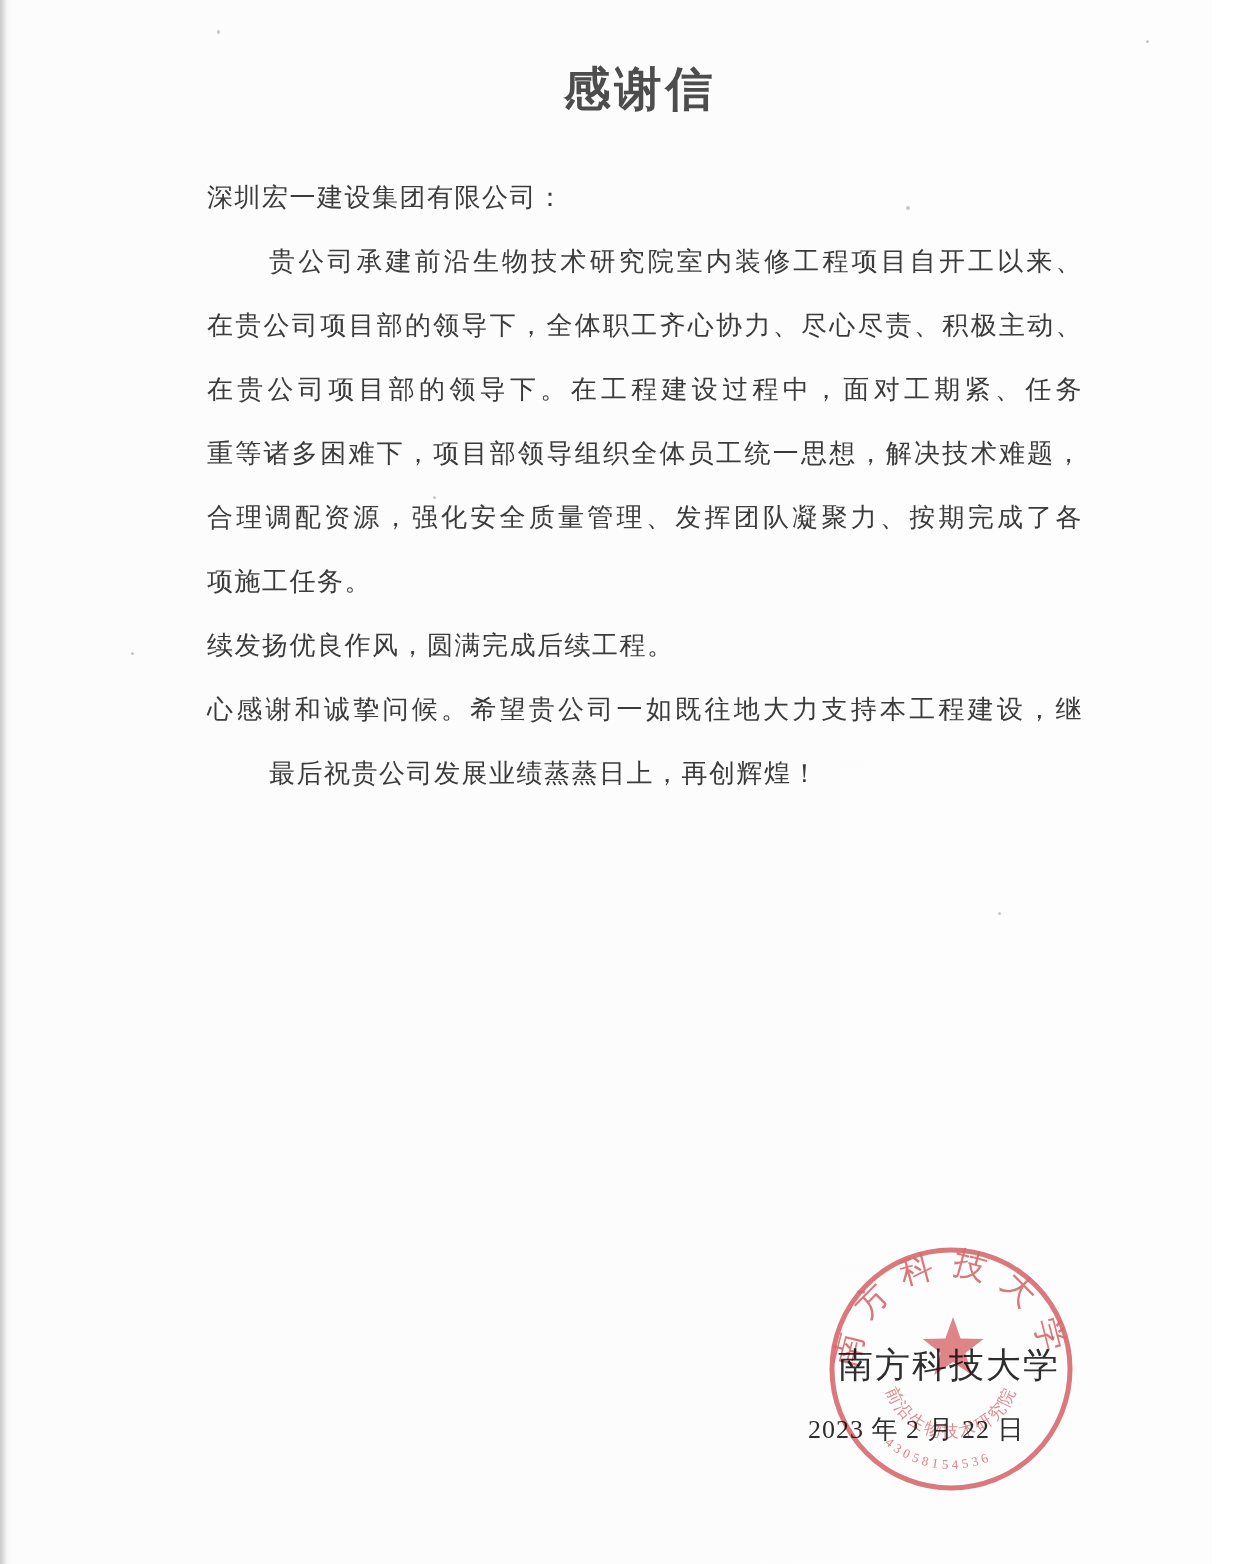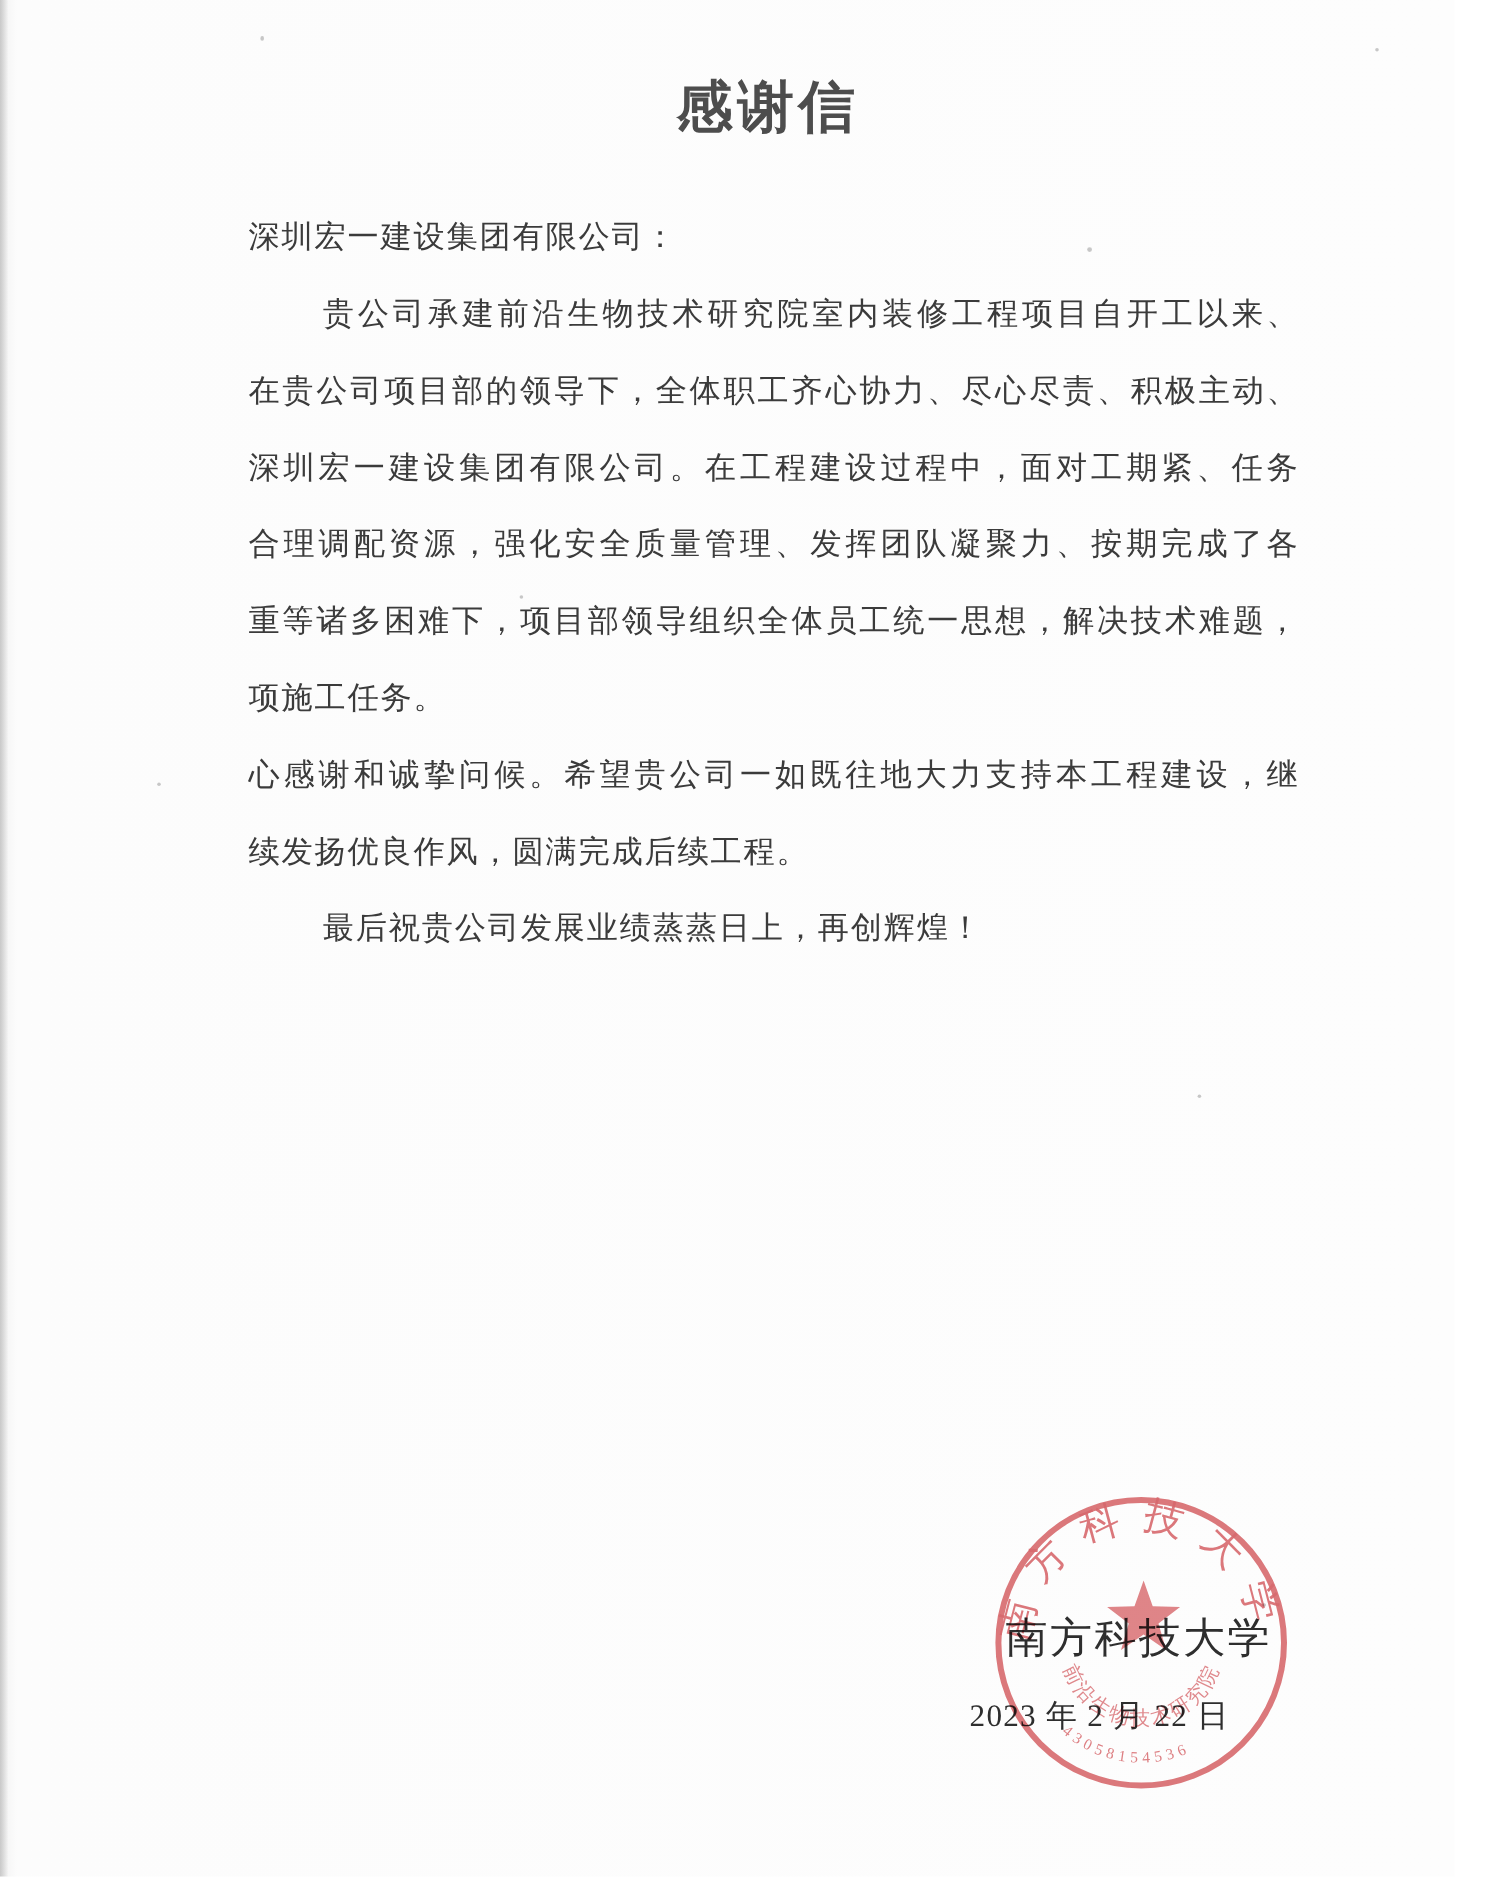--- a/index.html
+++ b/index.html
@@ -103,7 +103,7 @@
     <div class="line">深圳宏一建设集团有限公司：</div>
     <div class="line just indent">贵公司承建前沿生物技术研究院室内装修工程项目自开工以来、</div>
     <div class="line just">在贵公司项目部的领导下，全体职工齐心协力、尽心尽责、积极主动、</div>
-    <div class="line just">深圳宏一建设集团有限公司。在工程建设过程中，面对工期紧、任务</div>
+    <div class="line just">在贵公司项目部的领导下。在工程建设过程中，面对工期紧、任务</div>
     <div class="line just">合理调配资源，强化安全质量管理、发挥团队凝聚力、按期完成了各</div>
     <div class="line just">重等诸多困难下，项目部领导组织全体员工统一思想，解决技术难题，</div>
     <div class="line">项施工任务。</div>

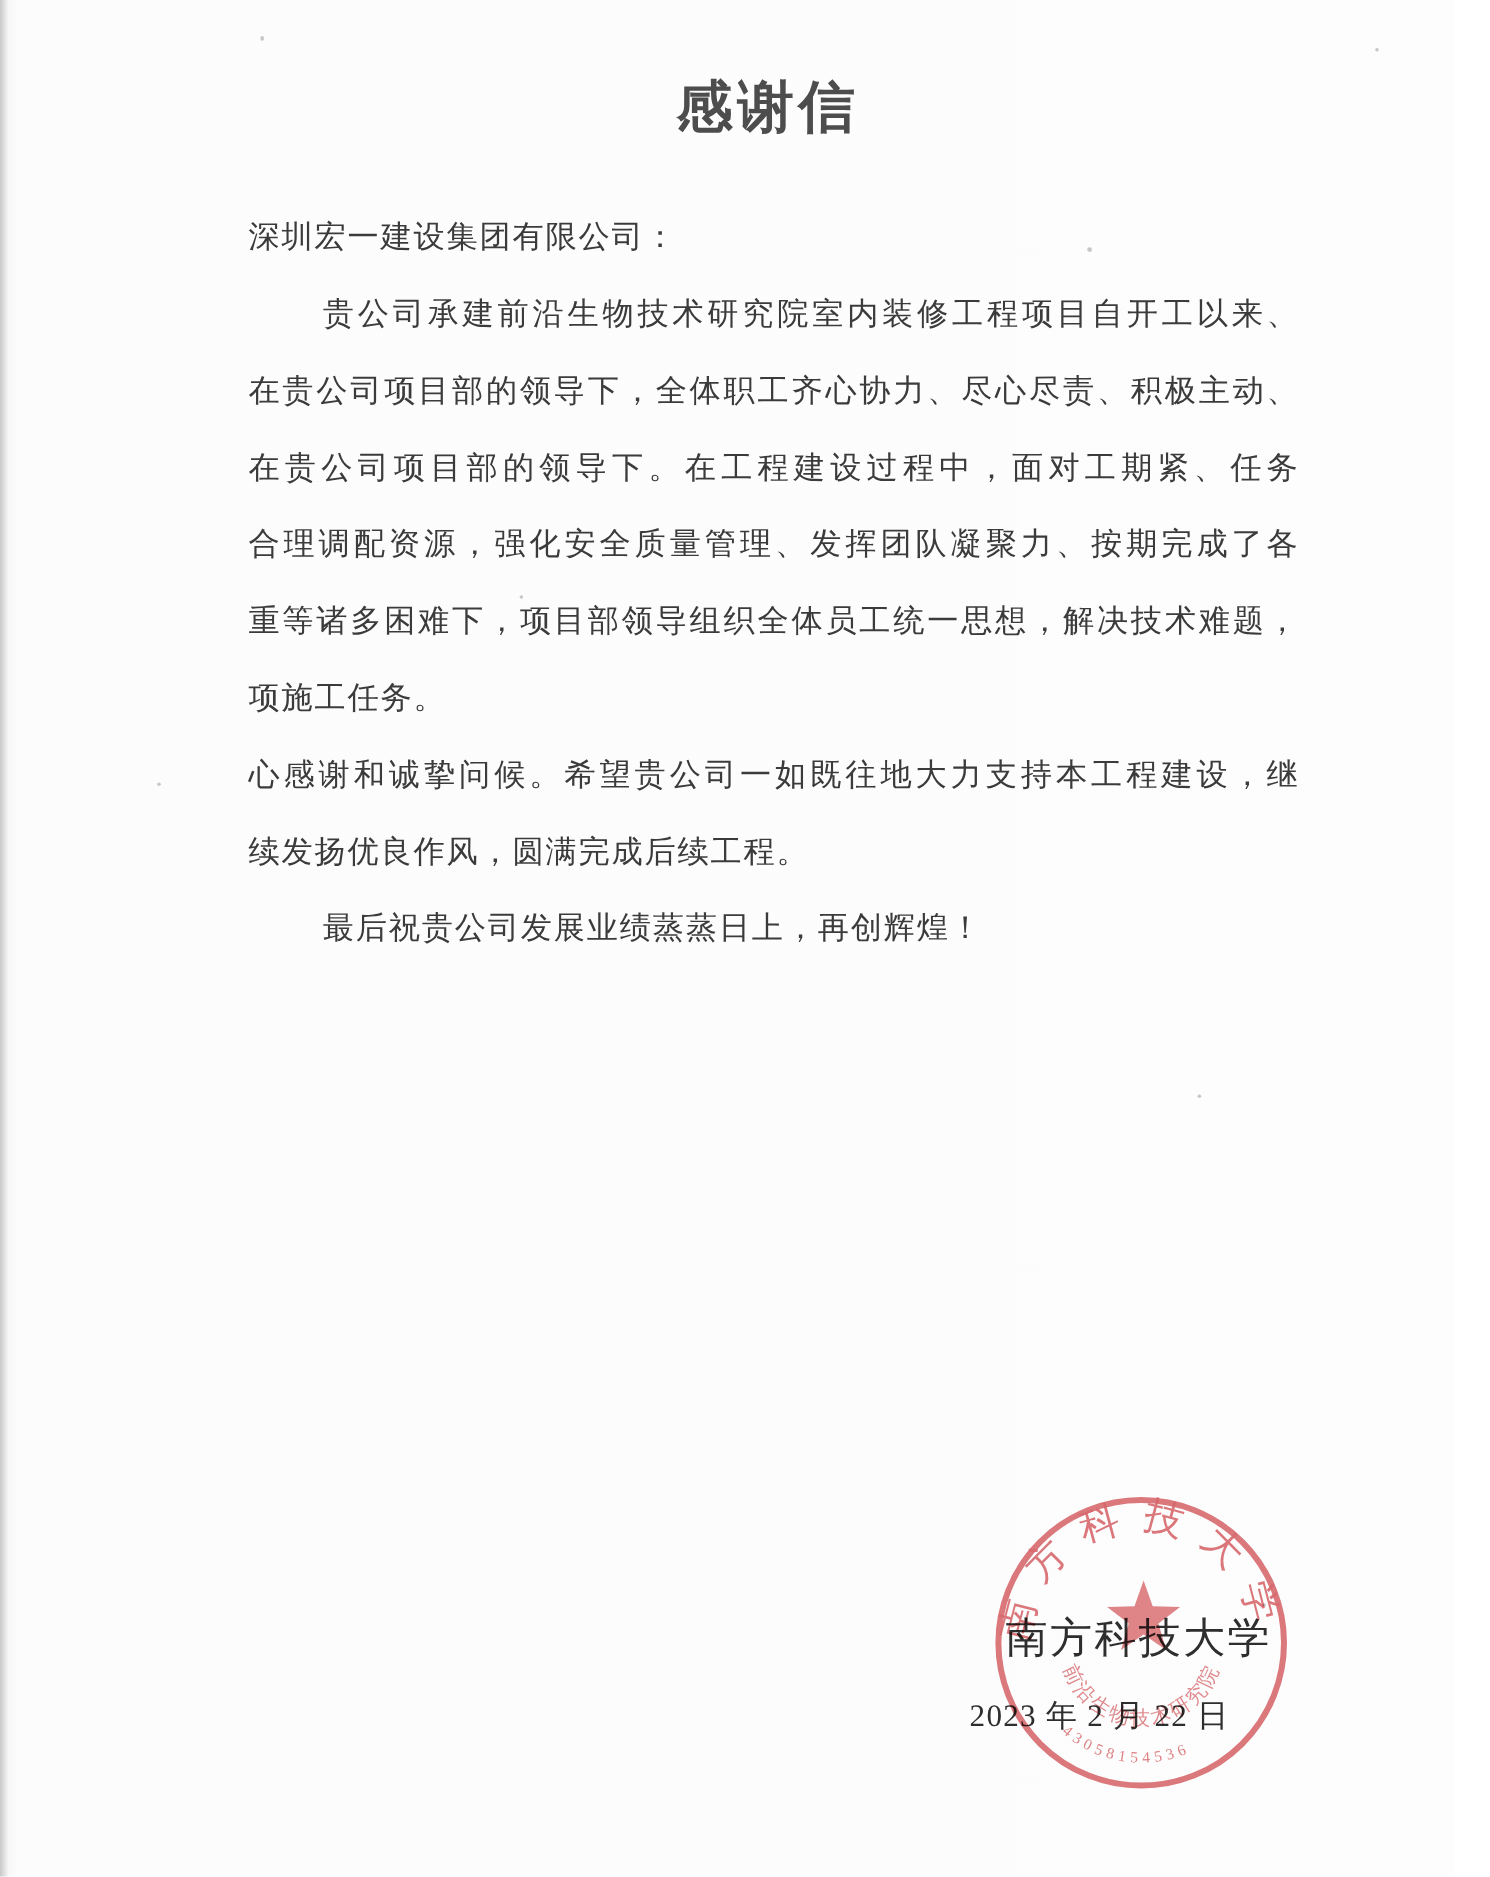--- a/index.html
+++ b/index.html
@@ -104,8 +104,8 @@
     <div class="line just indent">贵公司承建前沿生物技术研究院室内装修工程项目自开工以来、</div>
     <div class="line just">在贵公司项目部的领导下，全体职工齐心协力、尽心尽责、积极主动、</div>
     <div class="line just">在贵公司项目部的领导下。在工程建设过程中，面对工期紧、任务</div>
+    <div class="line just">重等诸多困难下，项目部领导组织全体员工统一思想，解决技术难题，</div>
     <div class="line just">合理调配资源，强化安全质量管理、发挥团队凝聚力、按期完成了各</div>
-    <div class="line just">重等诸多困难下，项目部领导组织全体员工统一思想，解决技术难题，</div>
     <div class="line">项施工任务。</div>
     <div class="line just">心感谢和诚挚问候。希望贵公司一如既往地大力支持本工程建设，继</div>
     <div class="line">续发扬优良作风，圆满完成后续工程。</div>

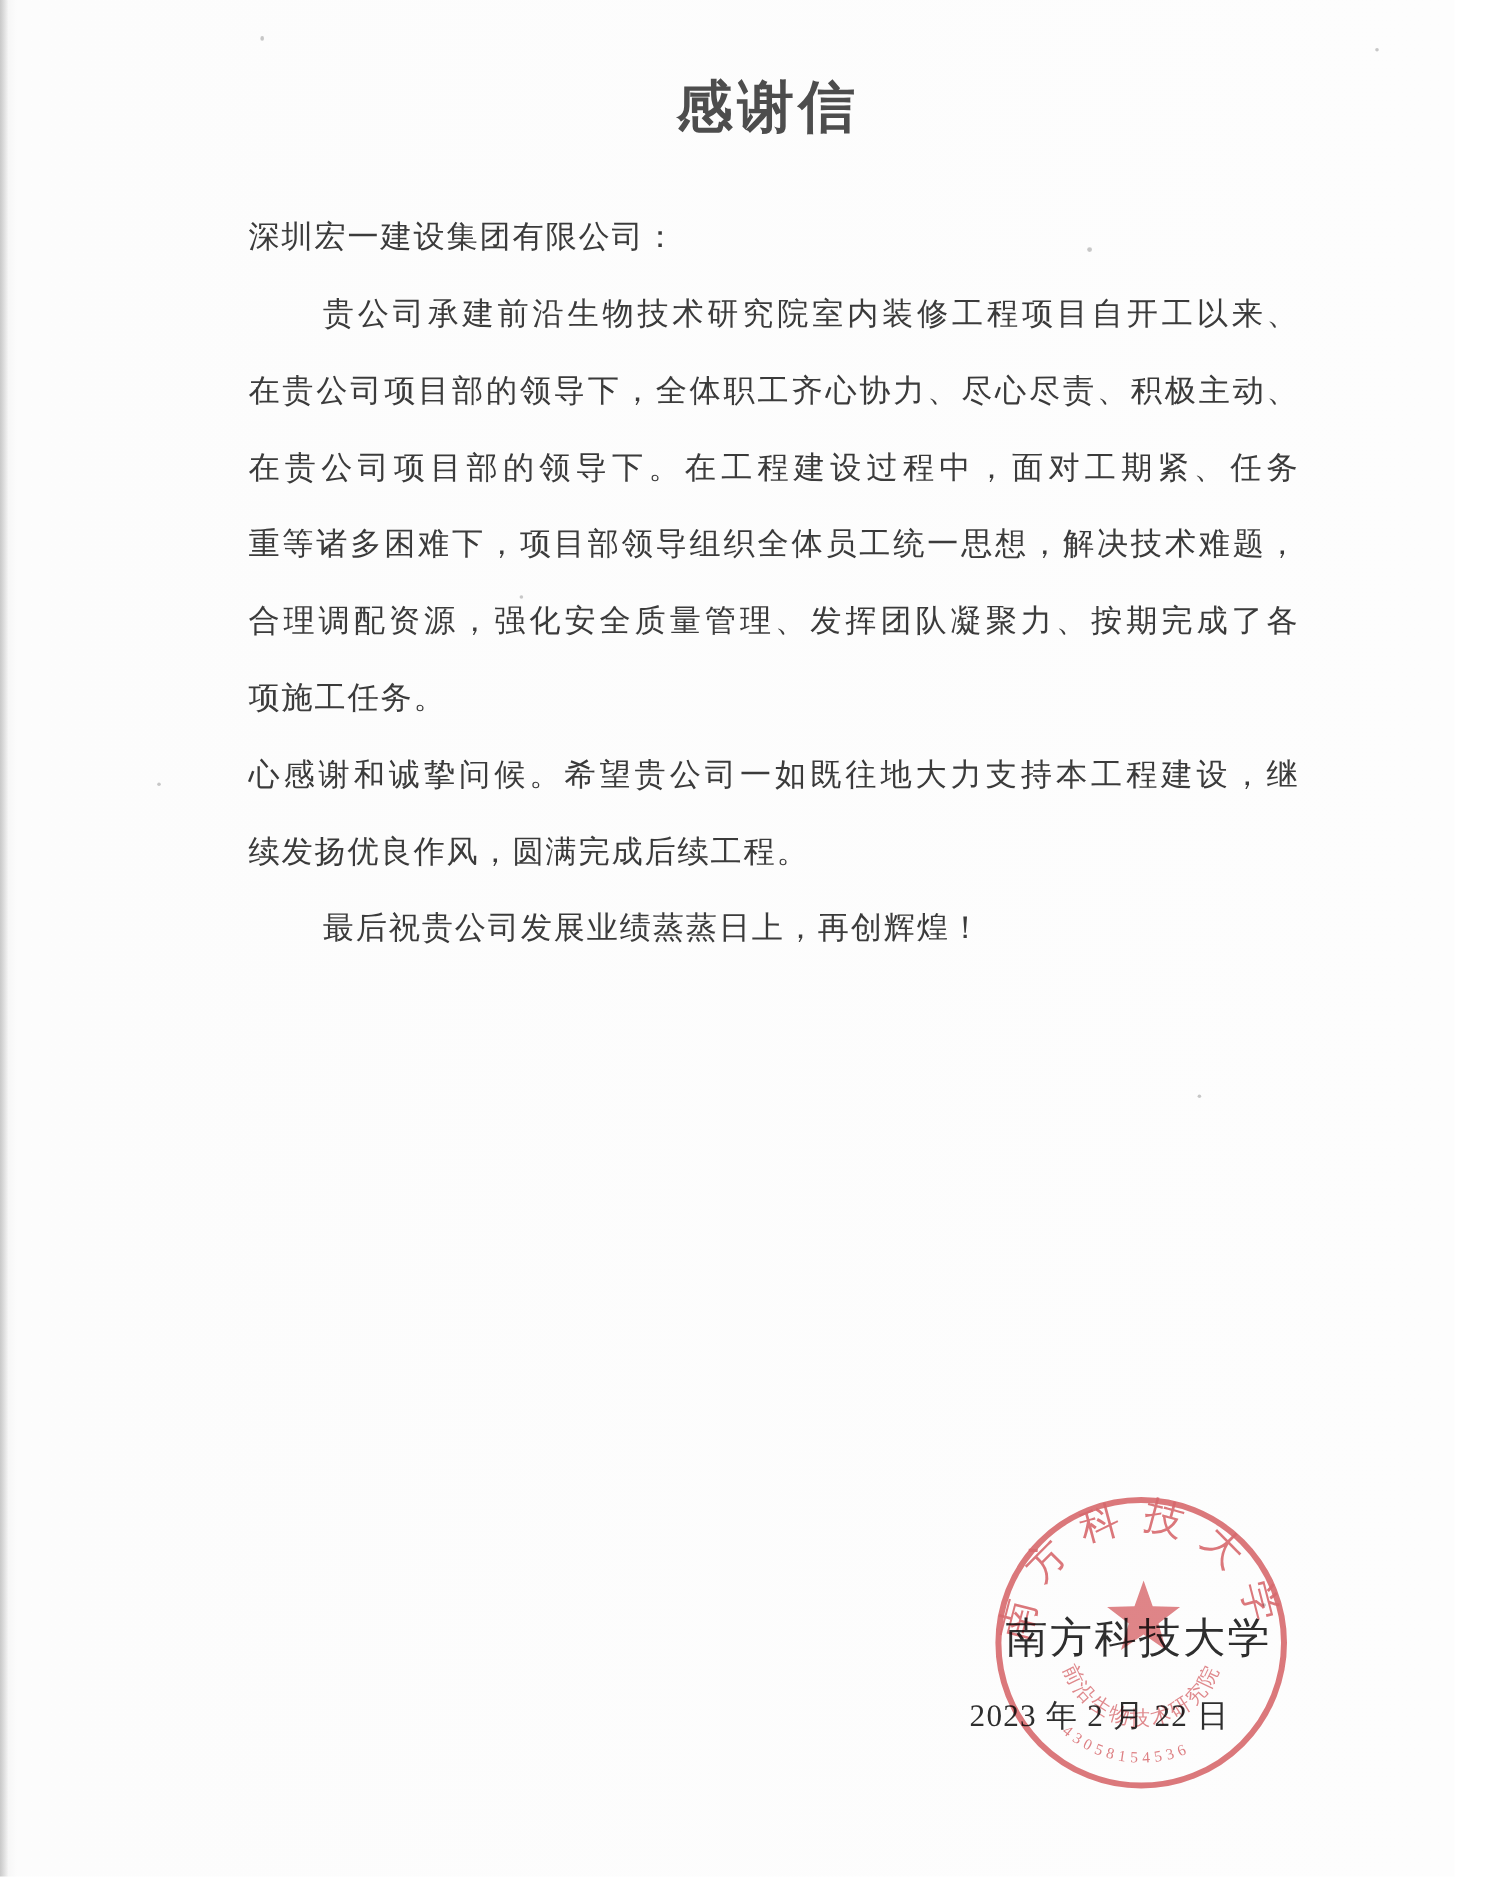--- a/index.html
+++ b/index.html
@@ -107,8 +107,8 @@
     <div class="line just">重等诸多困难下，项目部领导组织全体员工统一思想，解决技术难题，</div>
     <div class="line just">合理调配资源，强化安全质量管理、发挥团队凝聚力、按期完成了各</div>
     <div class="line">项施工任务。</div>
+    <div class="line">续发扬优良作风，圆满完成后续工程。</div>
     <div class="line just">心感谢和诚挚问候。希望贵公司一如既往地大力支持本工程建设，继</div>
-    <div class="line">续发扬优良作风，圆满完成后续工程。</div>
     <div class="line indent">最后祝贵公司发展业绩蒸蒸日上，再创辉煌！</div>
   </div>
 

